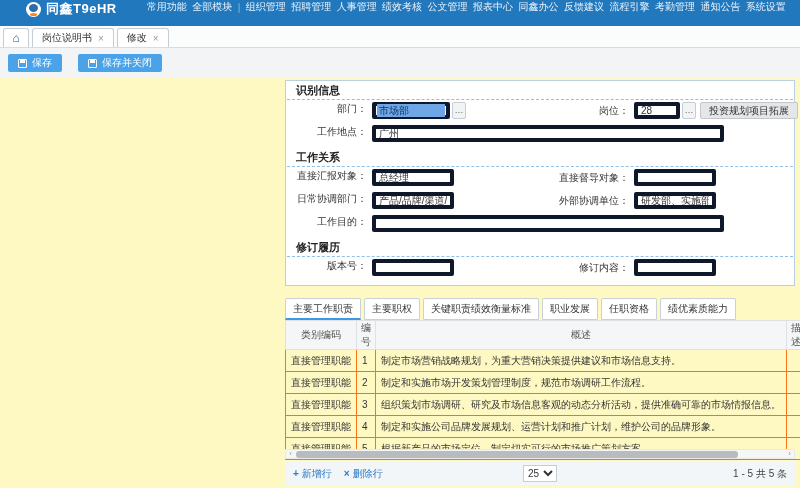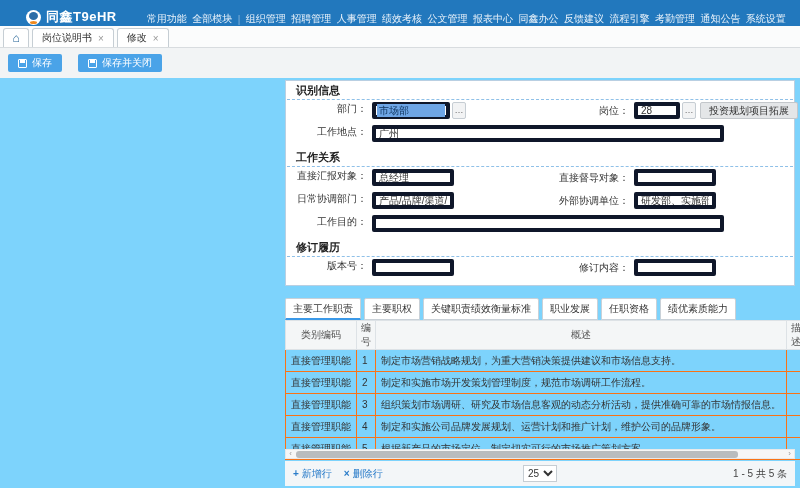--- a/index.html
+++ b/index.html
@@ -6,7 +6,7 @@
   html,body{width:800px;height:488px;overflow:hidden;background:#fff;
     font-family:"Liberation Sans","DejaVu Sans",sans-serif}
   
-  .navbar{height:26px;background:#2278bd;display:flex;align-items:flex-end;padding:0 10px 0 26px}
+  .navbar{height:26px;background:#2278bd;display:flex;align-items:flex-start;padding:0 10px 8px 26px}
   .brand{display:flex;align-items:center;gap:5px;cursor:pointer;flex-shrink:0}
   .logo{width:15px;height:15px;border-radius:50%;background:#fff;position:relative;overflow:hidden}
   .logo::before{content:"";position:absolute;left:3px;top:2px;width:9px;height:8px;border-radius:50%;background:#2b6da8}

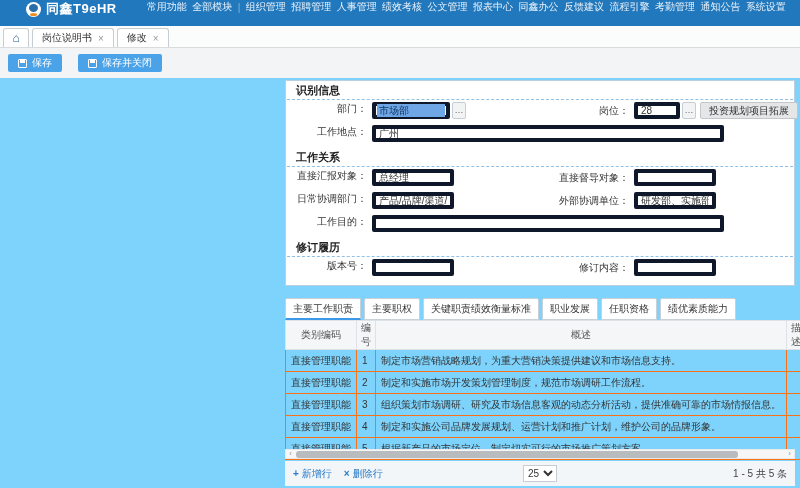--- a/index.html
+++ b/index.html
@@ -29,7 +29,7 @@
   .save-ico{width:9px;height:9px;border:1px solid #fff;border-radius:1px;position:relative;display:inline-block}
   .save-ico::before{content:"";position:absolute;left:1px;top:0;width:5px;height:3px;background:#fff}
   
-  .content{position:relative;height:410px;background:#7dd3fc}
+  .content{position:relative;height:410px;background:#fef9c3}
   .panel{position:absolute;left:285px;top:2px;width:510px;height:406px}
   .formbox{border:1px solid #b9cfe2;padding-bottom:3px;background:#fff}
   .sec-title{font-size:11px;font-weight:bold;color:#222;height:18px;line-height:19px;padding-left:10px}

